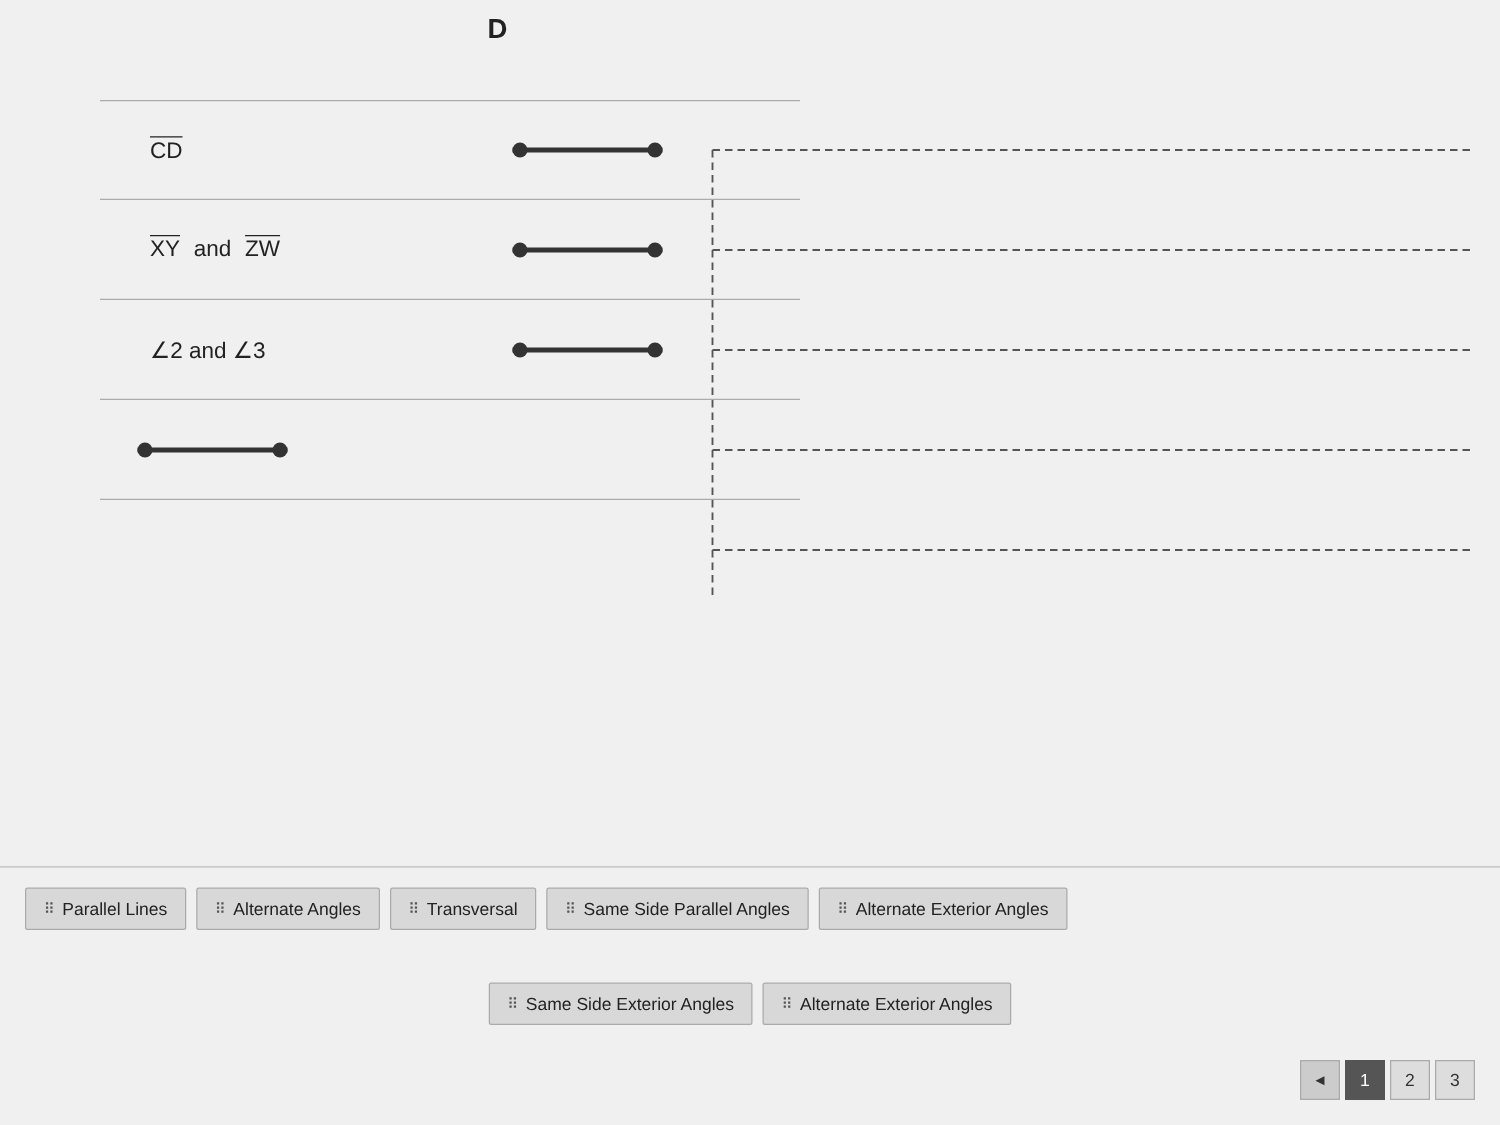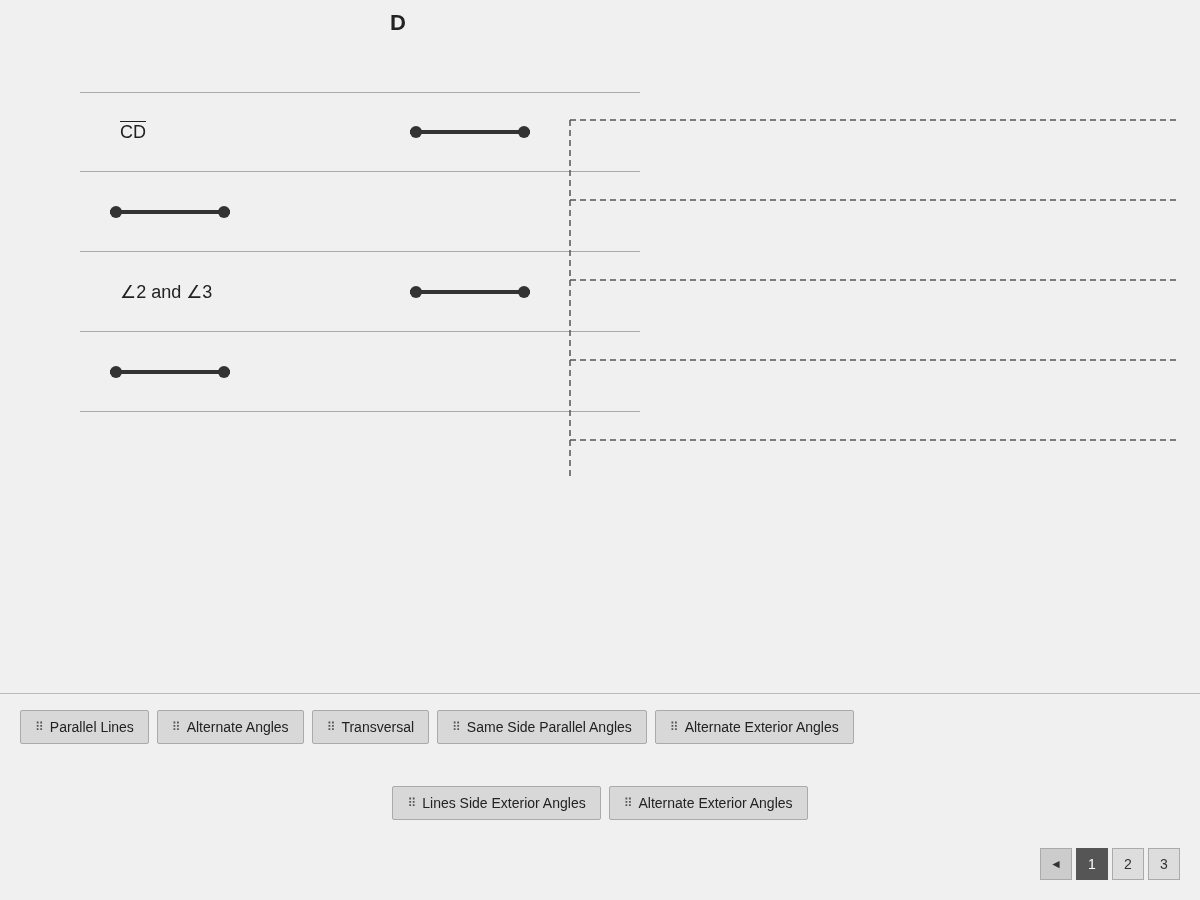--- a/index.html
+++ b/index.html
@@ -51,7 +51,6 @@
 
     .match-row:first-child {
       border-top: 1px solid #aaa;
-      margin-top: 12px;
     }
 
     .row-label {

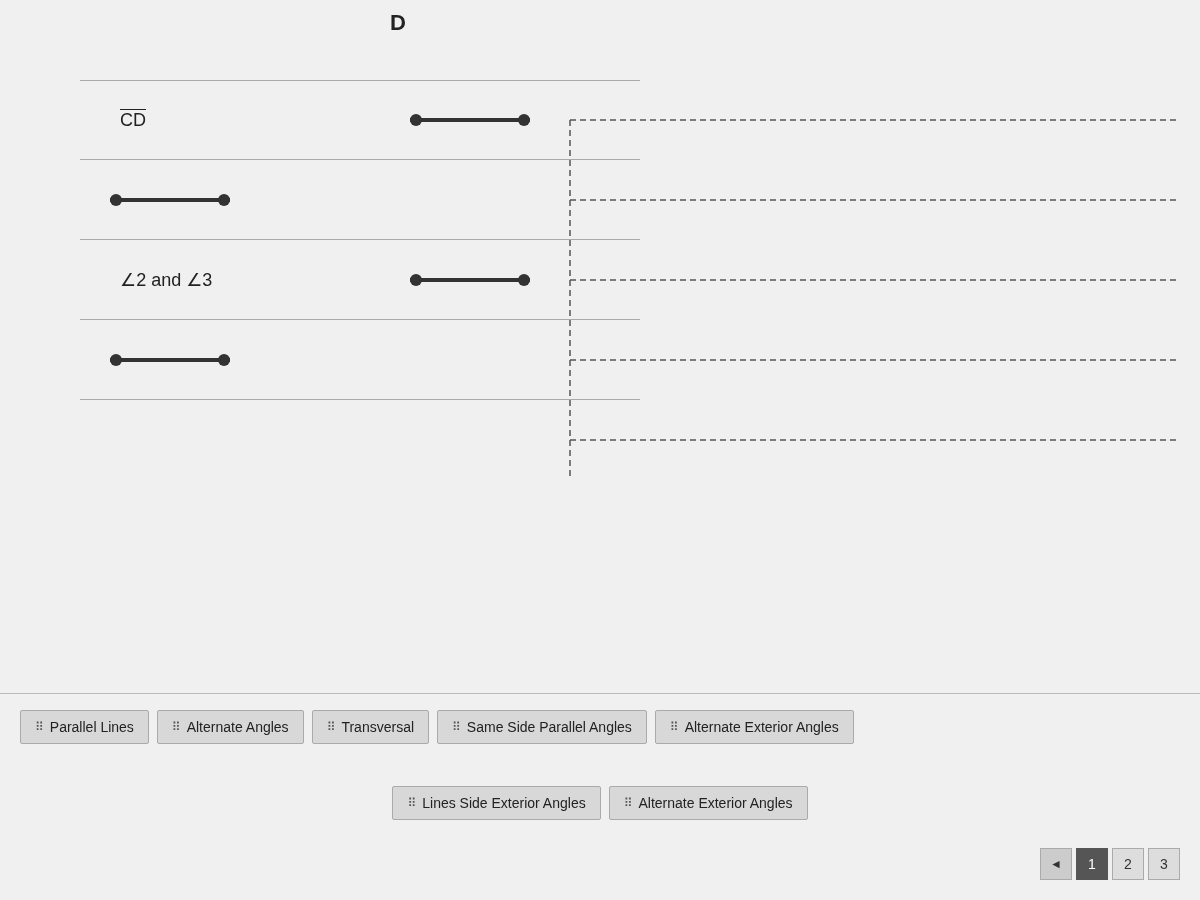--- a/index.html
+++ b/index.html
@@ -211,6 +211,11 @@
     </div>
 
     <div class="match-row">
+      <div class="row-label">
+        <span class="overline">XY</span>
+        <span>&nbsp;and&nbsp;</span>
+        <span class="overline">ZW</span>
+      </div>
       <div class="connector">
         <div class="connector-line"></div>
       </div>

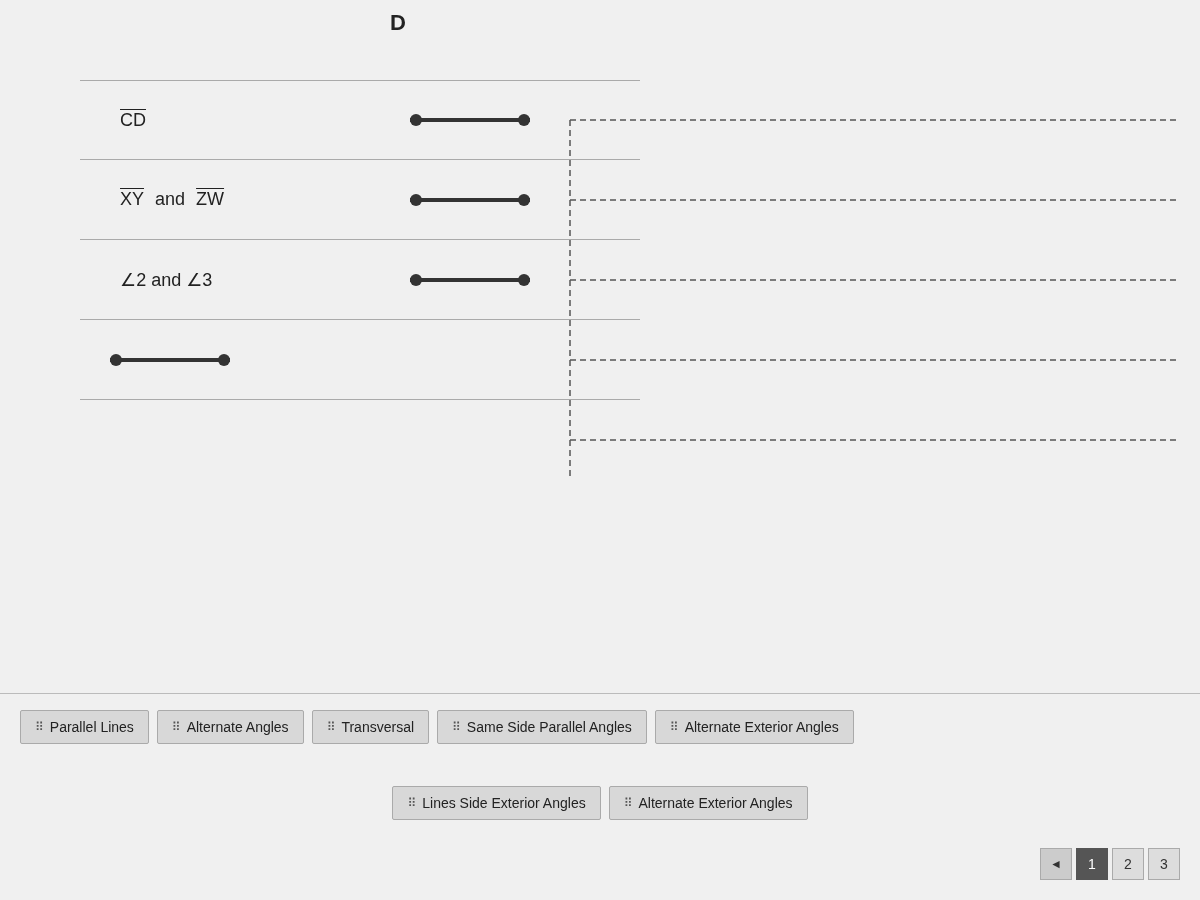--- a/index.html
+++ b/index.html
@@ -284,7 +284,7 @@
   <div class="answer-bank-row2">
     <div class="answer-tile">
       <span class="drag-icon">⠿</span>
-      <span>Lines Side Exterior Angles</span>
+      <span>Same Side Exterior Angles</span>
     </div>
     <div class="answer-tile">
       <span class="drag-icon">⠿</span>

